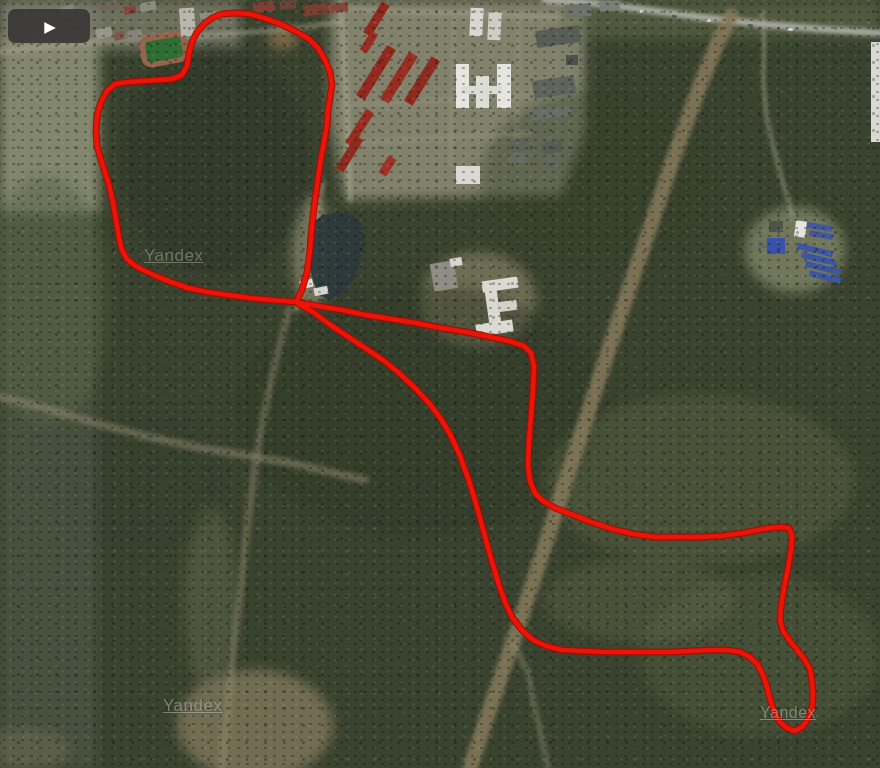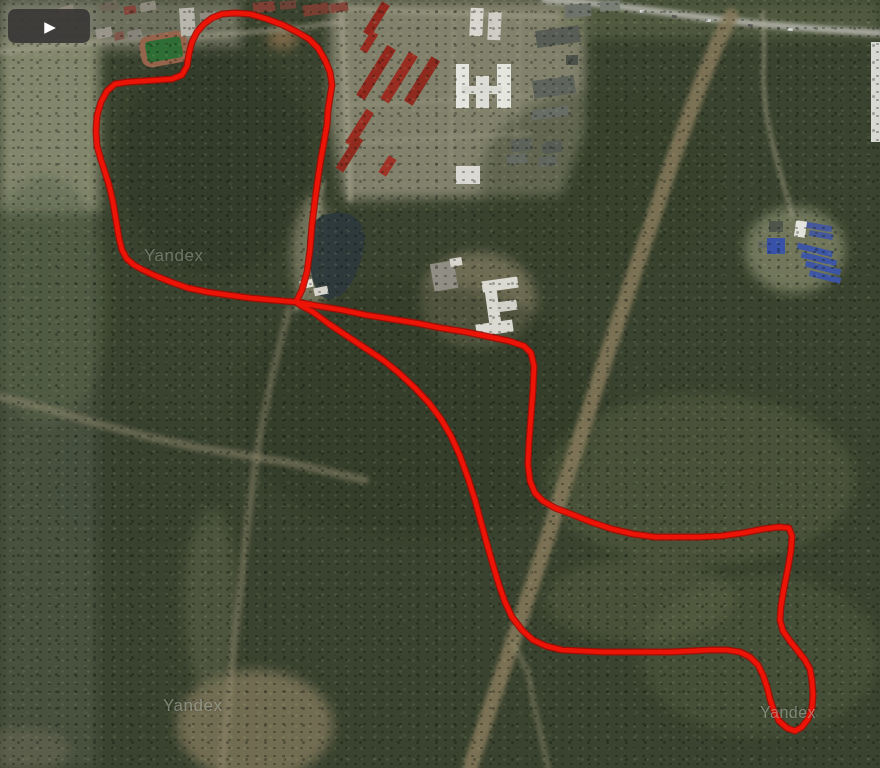--- a/index.html
+++ b/index.html
@@ -15,7 +15,7 @@
     background-size:9px 8px,13px 11px,19px 17px,29px 23px;
     background-position:0 0,4px 6px,9px 3px,13px 11px;}
   .watermark{position:absolute;color:rgba(215,225,210,.45);
-    text-shadow:0 0 2px rgba(0,0,0,.35);letter-spacing:.5px;pointer-events:none;}
+    text-shadow:0 0 2px rgba(0,0,0,.35);letter-spacing:.5px;pointer-events:none;text-decoration:underline;}
   #playbtn{position:absolute;left:8px;top:9px;width:82px;height:34px;
     background:rgba(58,56,55,.93);border-radius:7px;display:flex;
     align-items:center;justify-content:center;cursor:pointer;z-index:10;}

